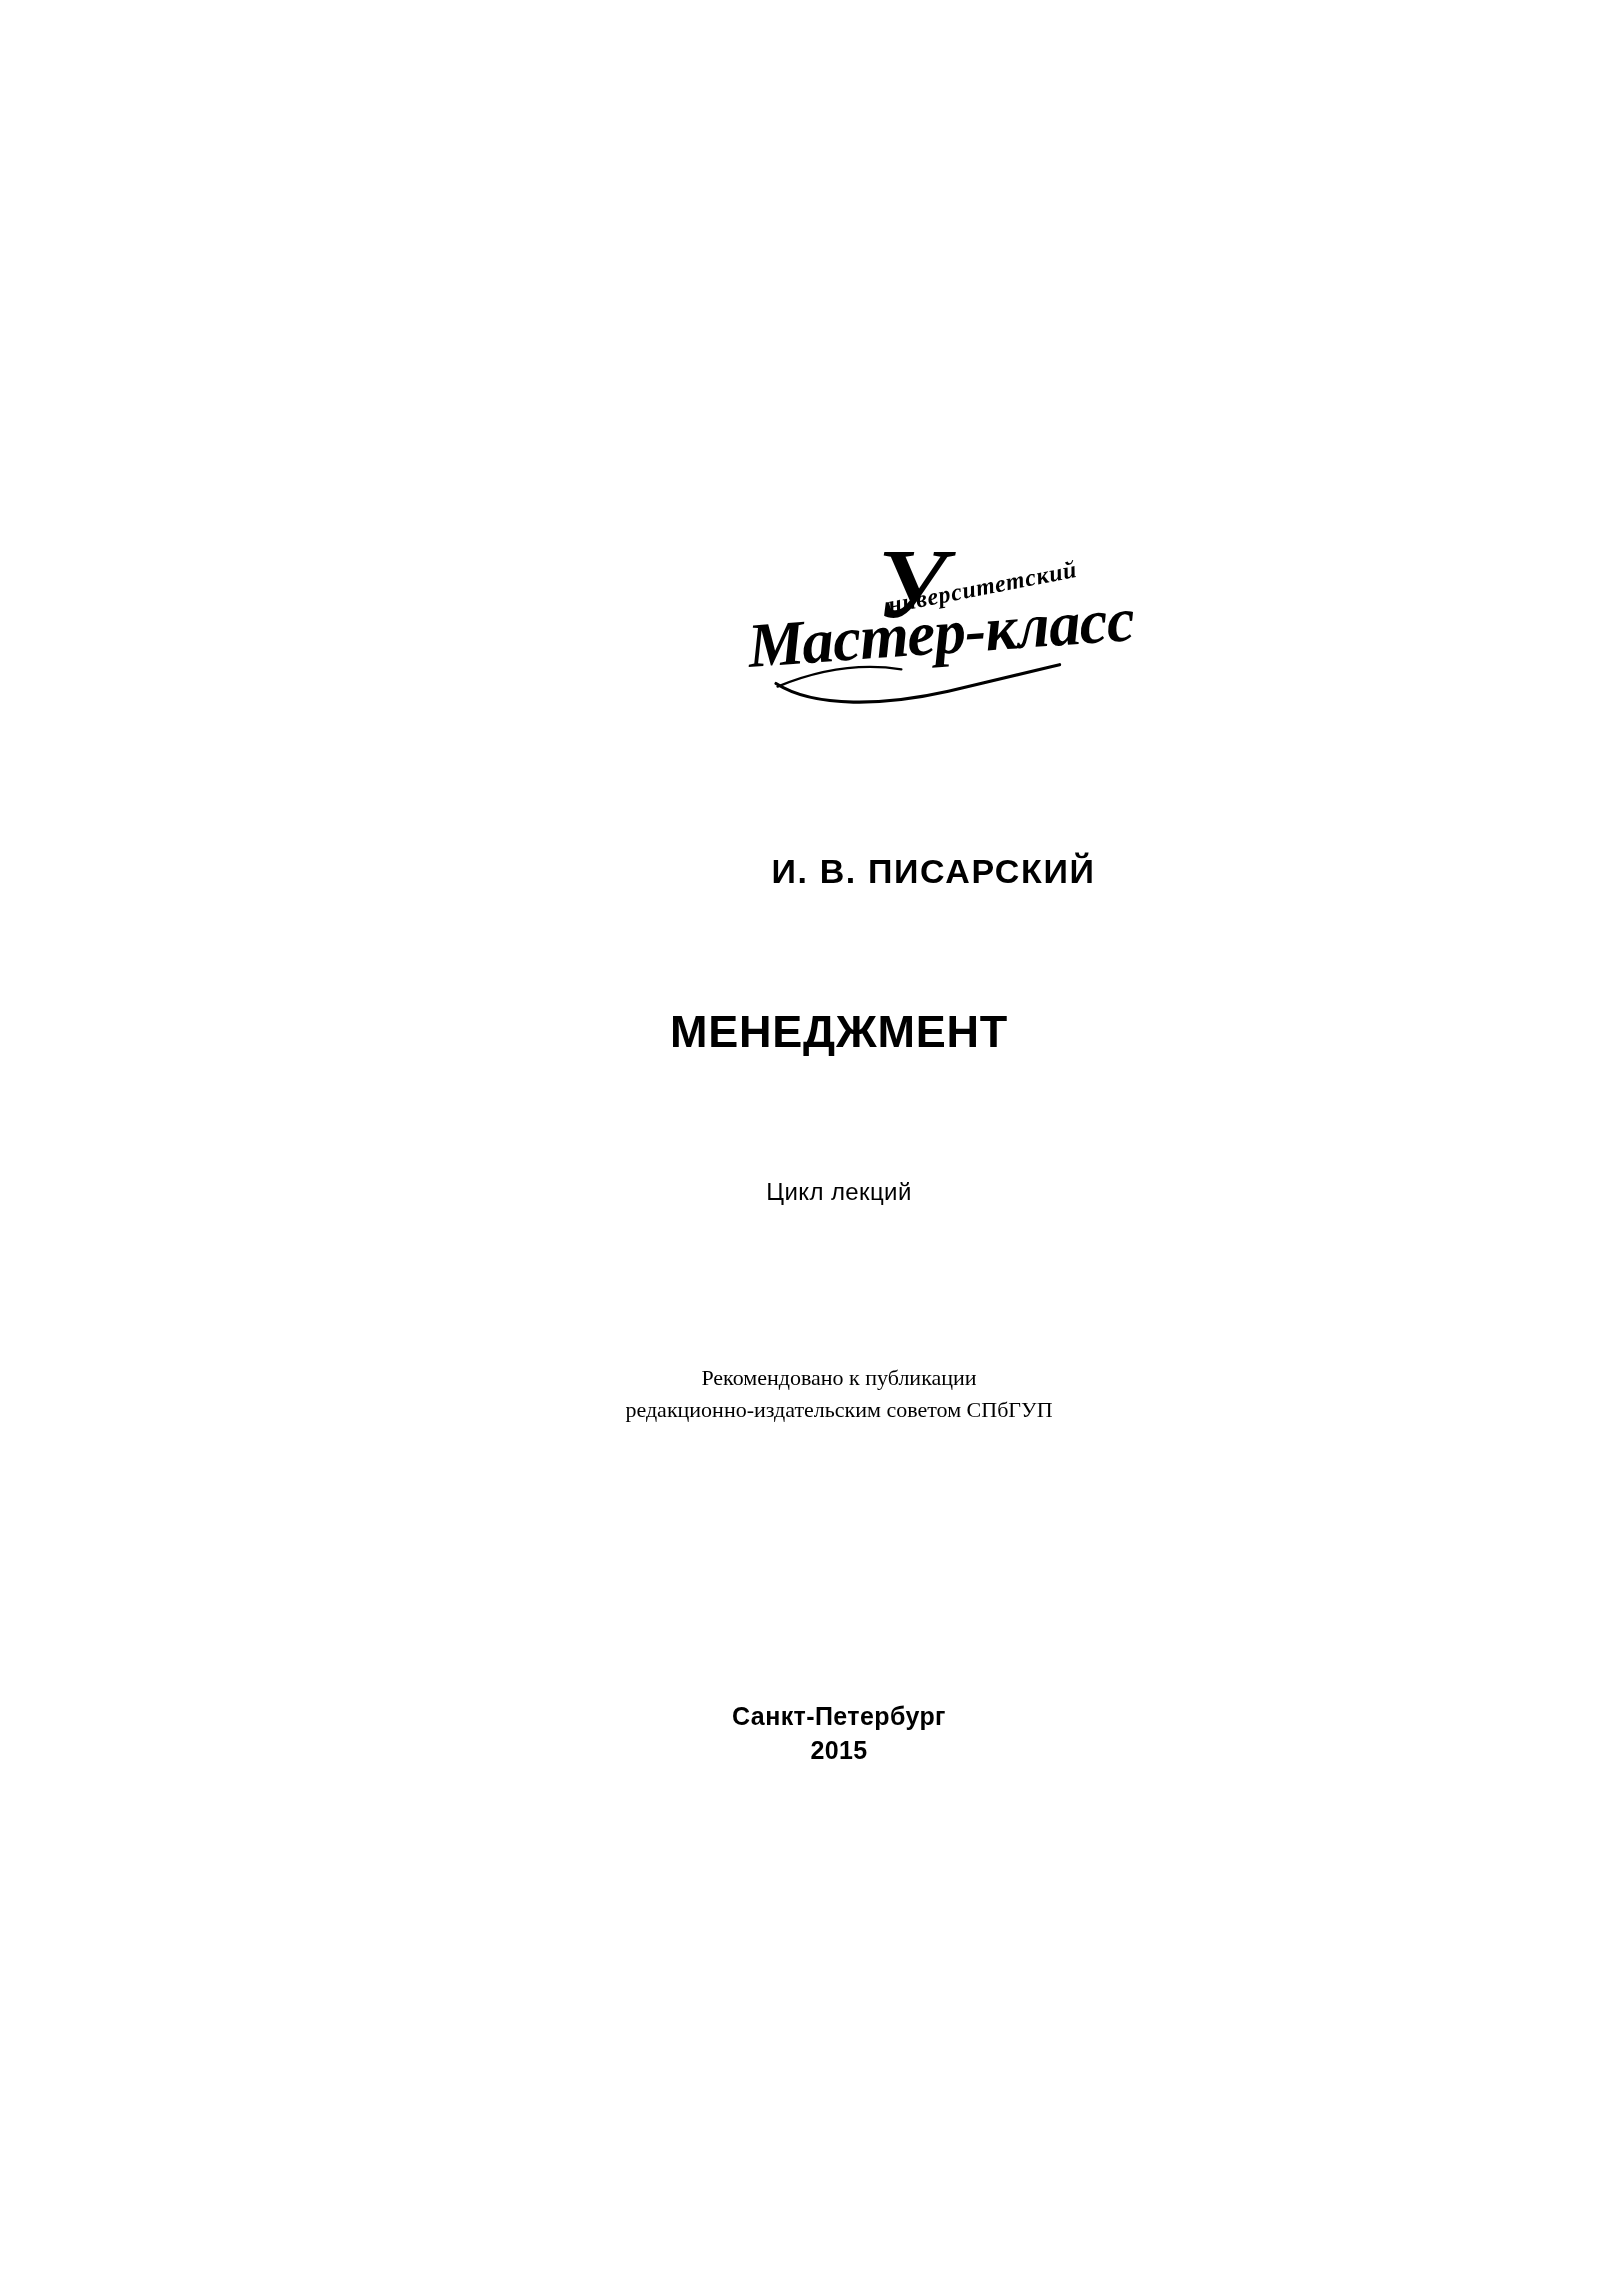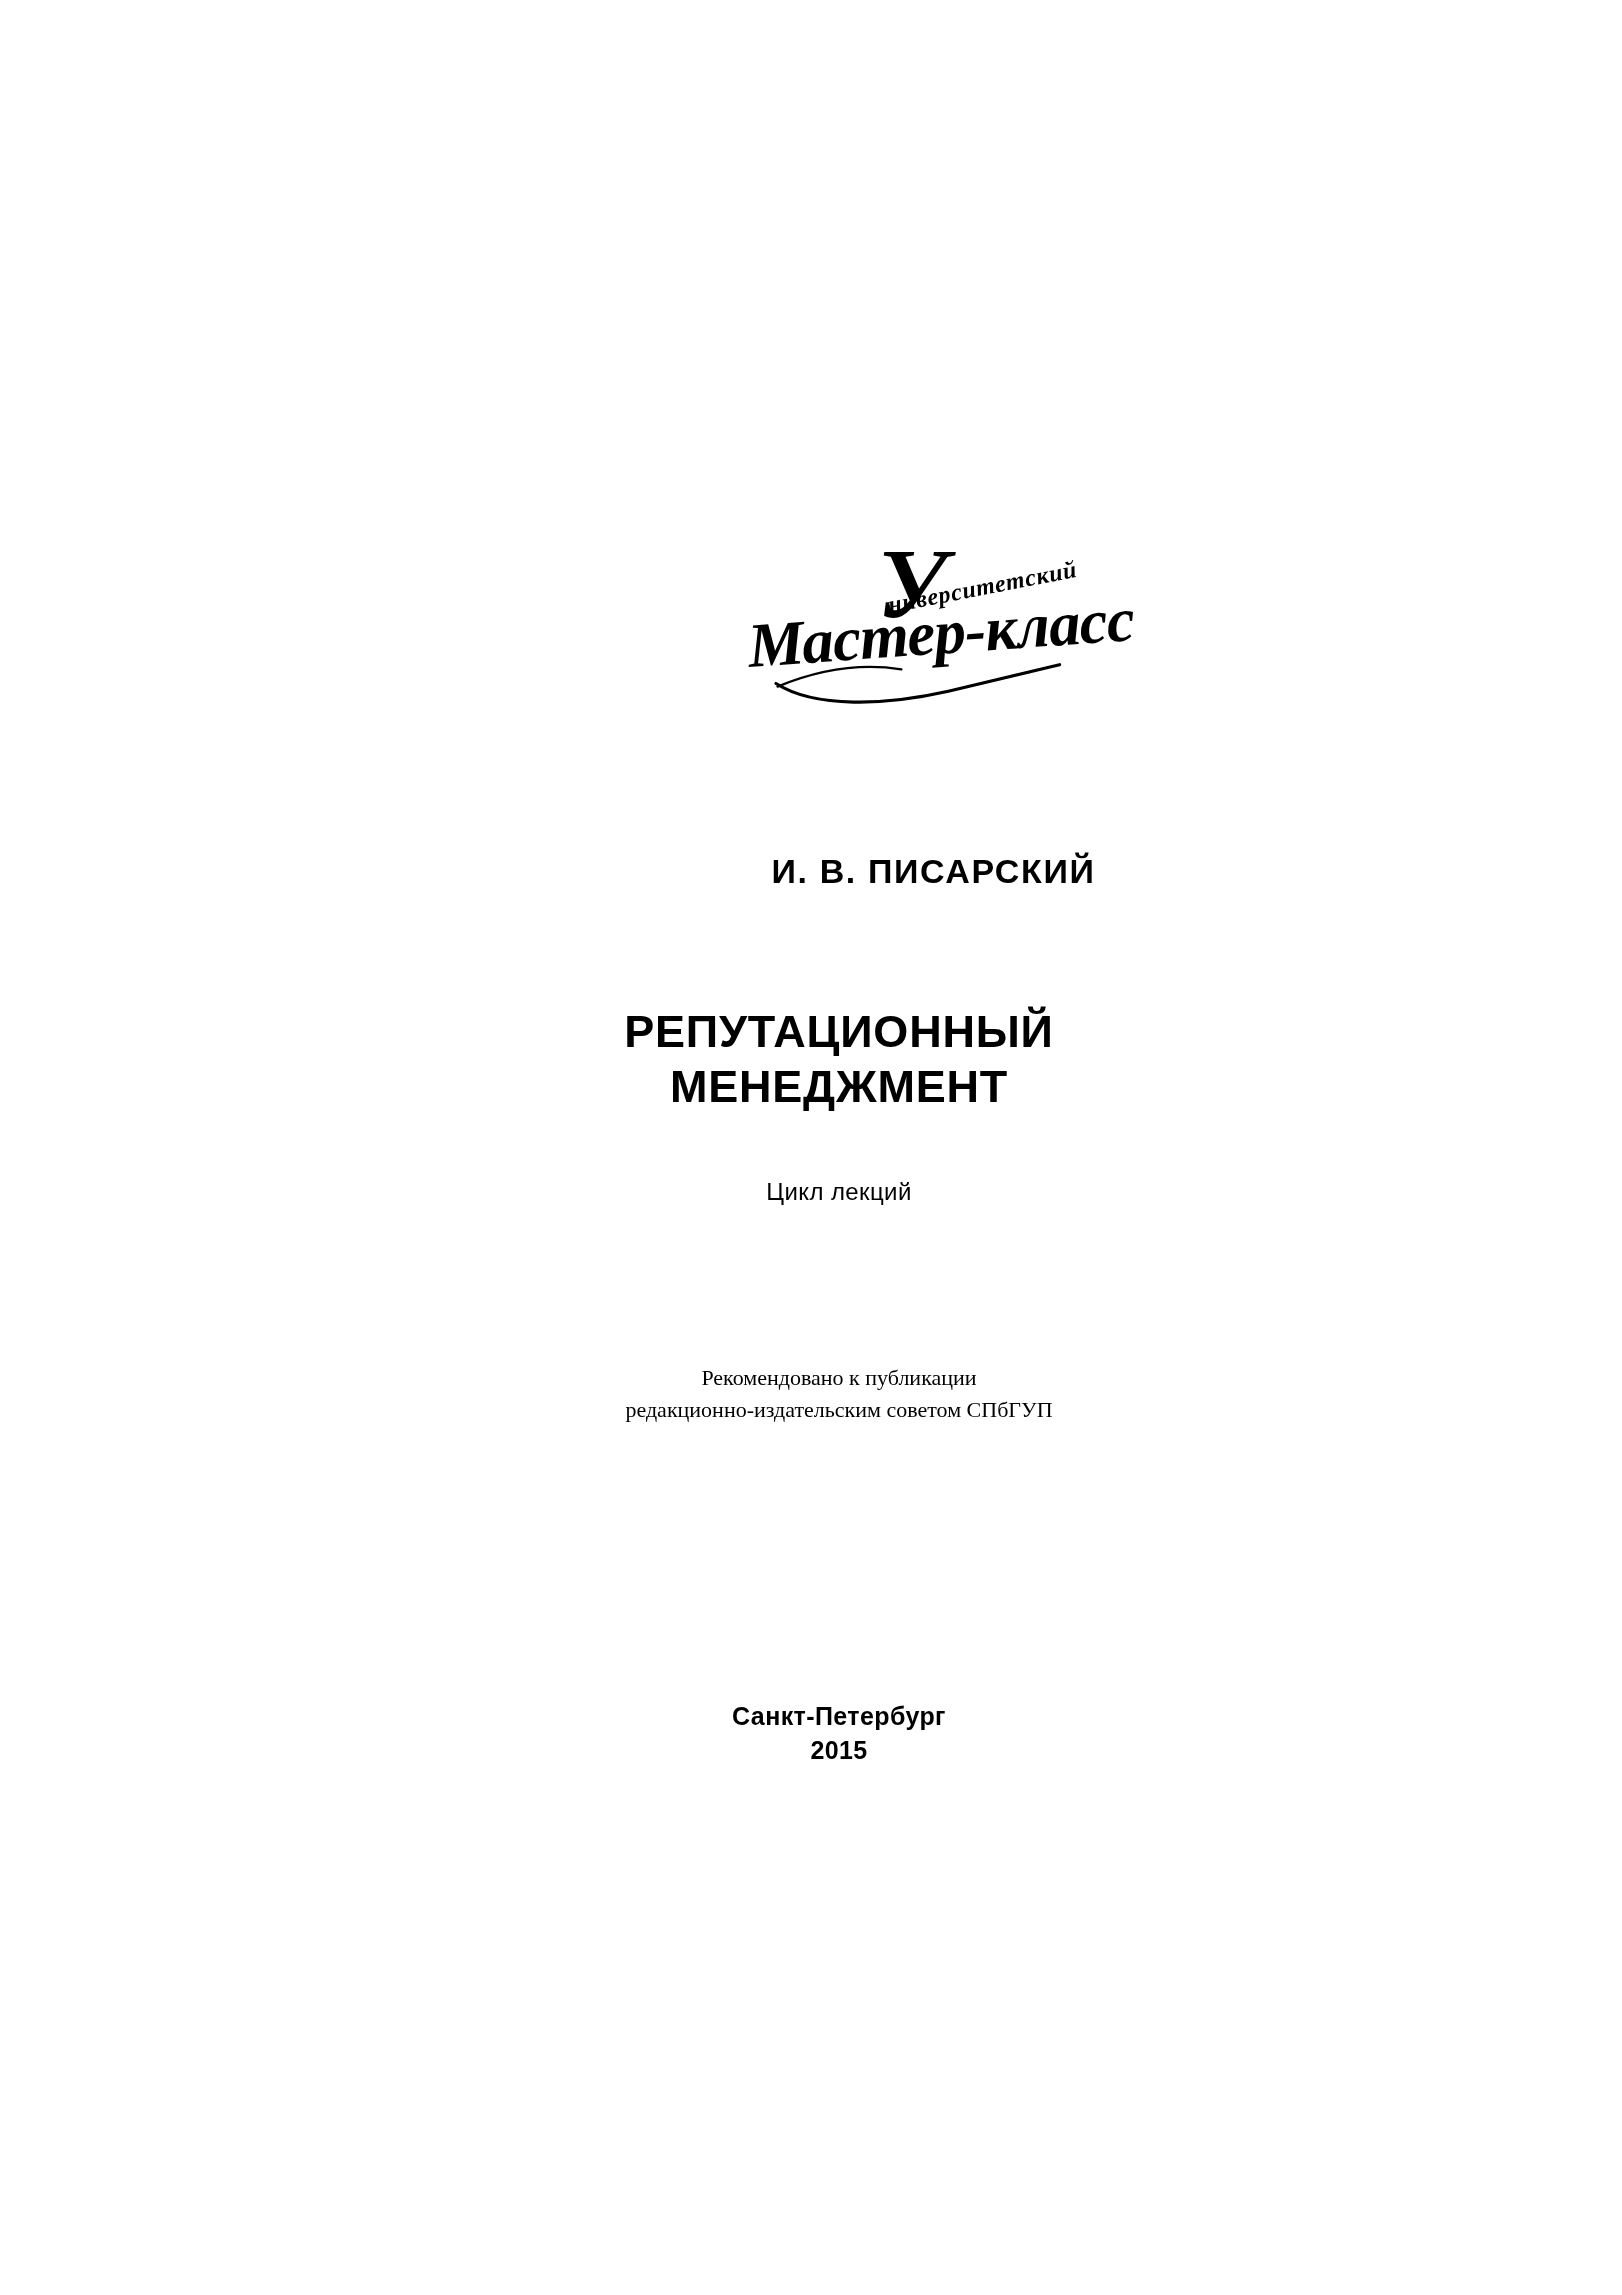--- a/index.html
+++ b/index.html
@@ -168,7 +168,6 @@
   <div class="author">И. В. ПИСАРСКИЙ</div>
 
   <div class="title">
-    <span>РЕПУТАЦИОННЫЙ</span>
     <span class="line2">МЕНЕДЖМЕНТ</span>
   </div>
 

